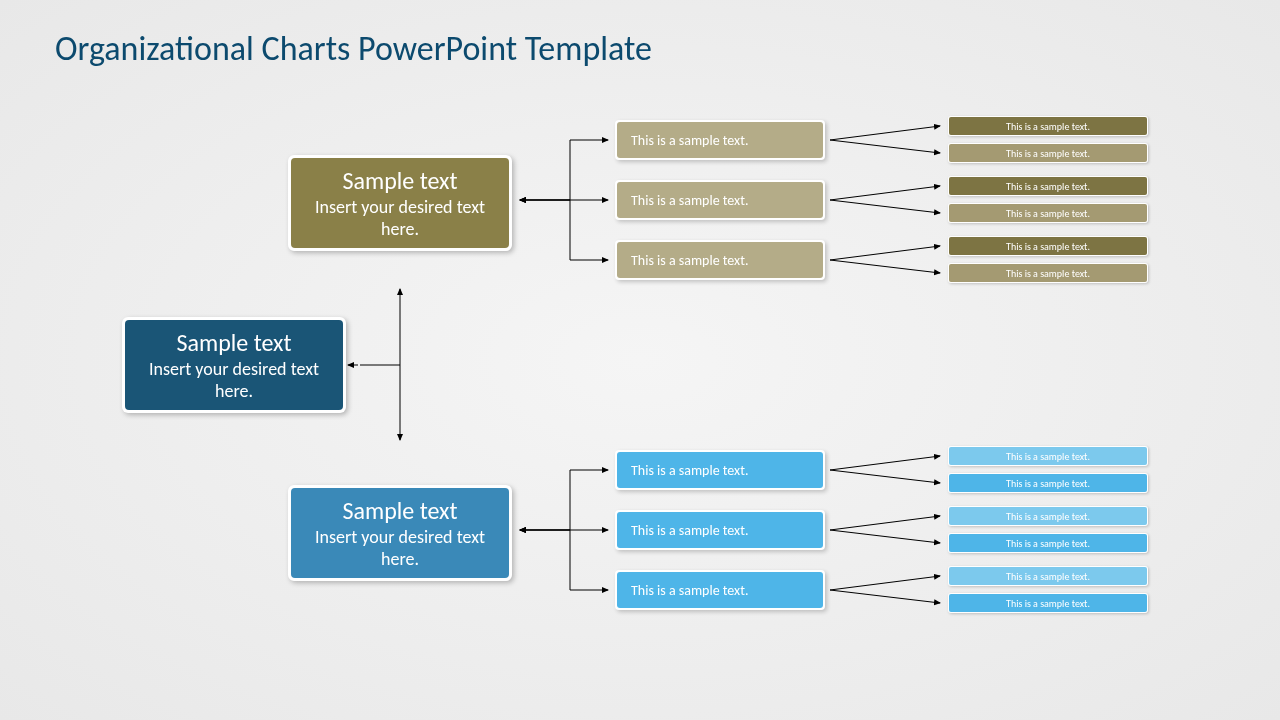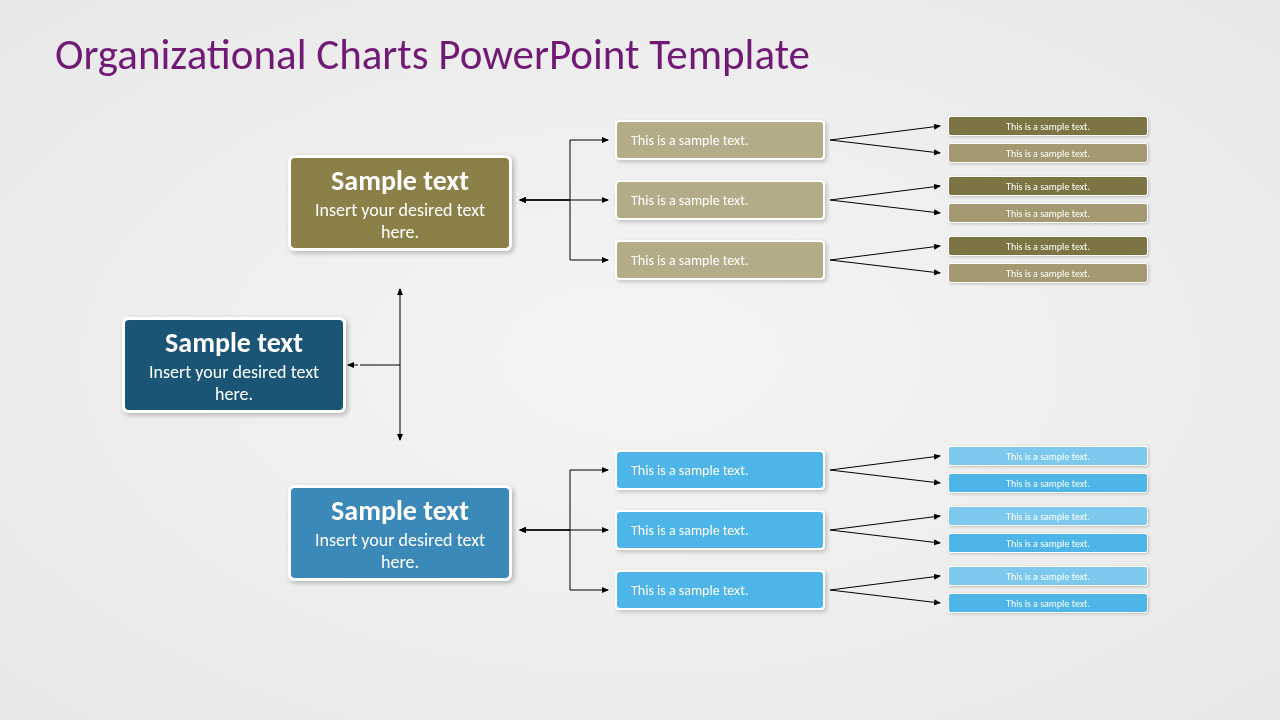--- a/index.html
+++ b/index.html
@@ -4,7 +4,7 @@
 <style>
 *{margin:0;padding:0;box-sizing:border-box}
 body{width:1280px;height:720px;background:radial-gradient(ellipse at center,#f5f5f5 0%,#e8e8e8 100%);font-family:Calibri,Arial,sans-serif;position:relative;overflow:hidden}
-.title{position:absolute;top:28px;left:55px;font-size:43px;color:#701a75;font-weight:400}
+.title{position:absolute;top:28px;left:55px;font-size:34px;color:#0c4a6e;font-weight:400}
 .box{position:absolute;border-radius:6px;background:#fff;padding:3px;box-shadow:2px 2px 5px rgba(0,0,0,.25)}
 .box-inner{border-radius:4px;width:100%;height:100%;display:flex;flex-direction:column;align-items:center;justify-content:center;color:#fff;text-align:center;padding:8px}
 .box-title{font-size:28px;font-weight:700;margin-bottom:2px}

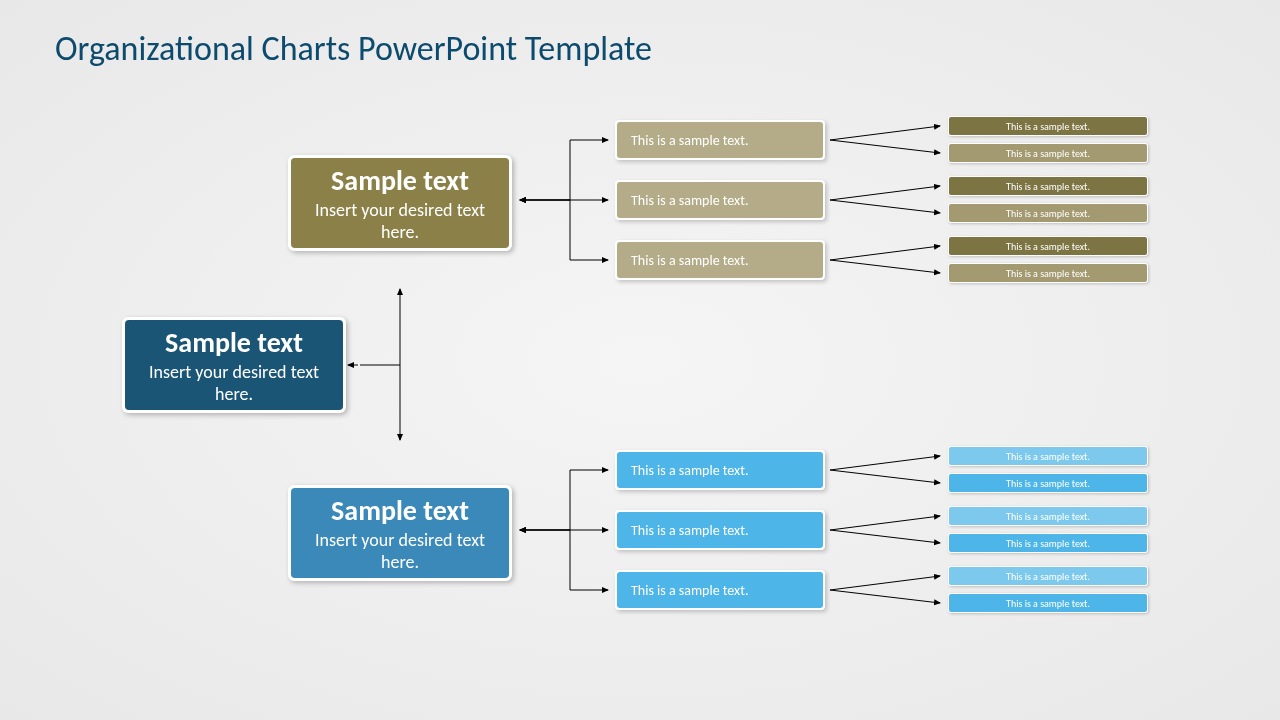--- a/index.html
+++ b/index.html
@@ -7,7 +7,7 @@
 .title{position:absolute;top:28px;left:55px;font-size:34px;color:#0c4a6e;font-weight:400}
 .box{position:absolute;border-radius:6px;background:#fff;padding:3px;box-shadow:2px 2px 5px rgba(0,0,0,.25)}
 .box-inner{border-radius:4px;width:100%;height:100%;display:flex;flex-direction:column;align-items:center;justify-content:center;color:#fff;text-align:center;padding:8px}
-.box-title{font-size:28px;font-weight:700;margin-bottom:2px}
+.box-title{font-size:24px;font-weight:400;margin-bottom:2px}
 .box-sub{font-size:18px;line-height:1.2}
 .mid{position:absolute;border-radius:4px;background:#fff;padding:2px;box-shadow:2px 2px 4px rgba(0,0,0,.2)}
 .mid-inner{border-radius:3px;width:100%;height:100%;display:flex;align-items:center;padding-left:14px;color:#fff;font-size:14px}

